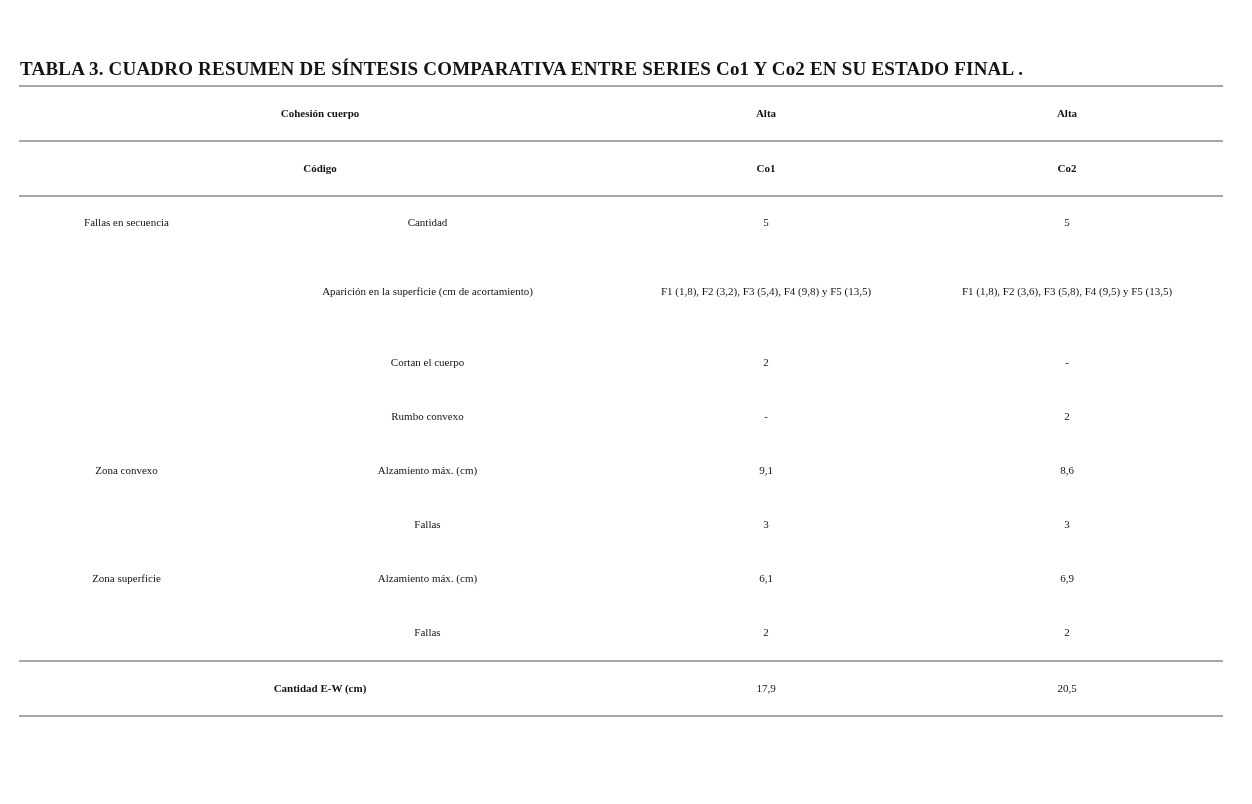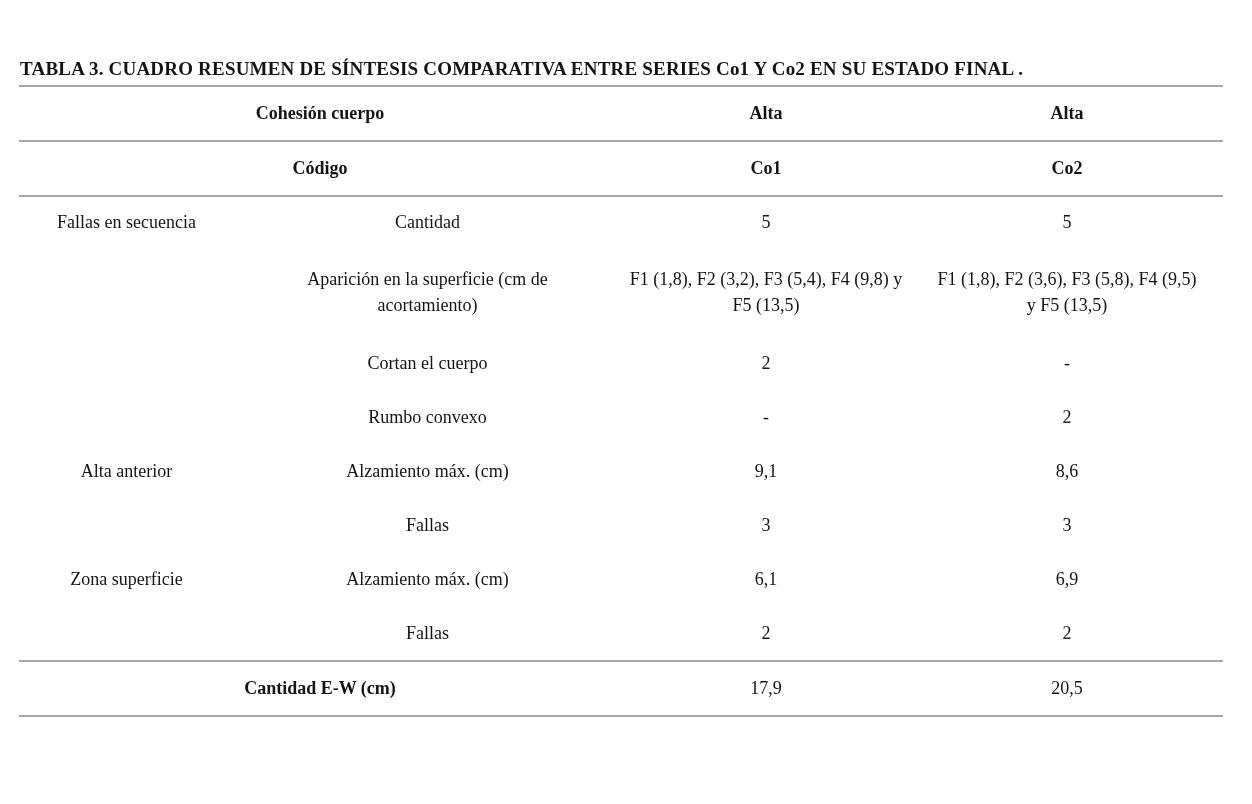--- a/index.html
+++ b/index.html
@@ -36,7 +36,7 @@
   td {
     text-align: center;
     vertical-align: middle;
-    font-size: 18px;
+    font-size: 11px;
     line-height: 1.45;
     padding: 0;
   }

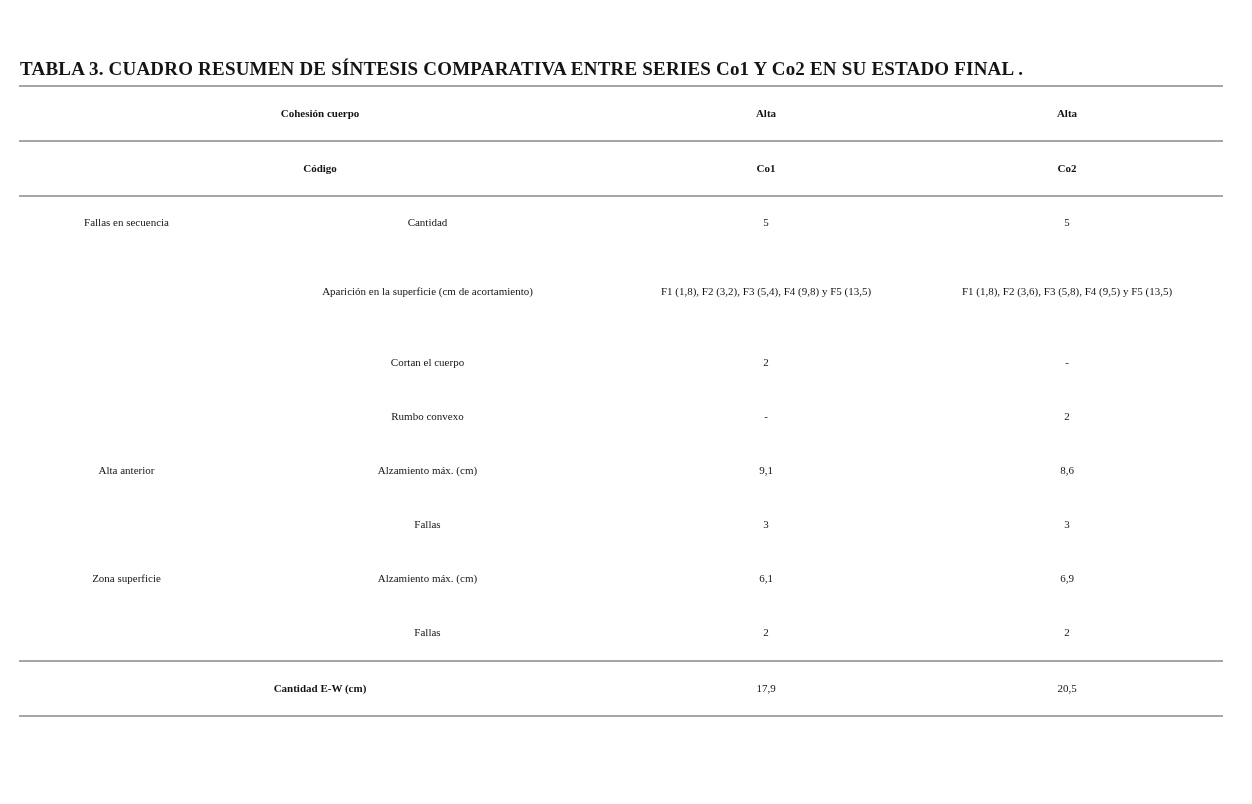--- a/index.html
+++ b/index.html
@@ -101,7 +101,7 @@
       <td>2</td>
     </tr>
     <tr class="rn">
-      <td>Alta anterior</td>
+      <td>Zona convexo</td>
       <td>Alzamiento máx. (cm)</td>
       <td>9,1</td>
       <td>8,6</td>

